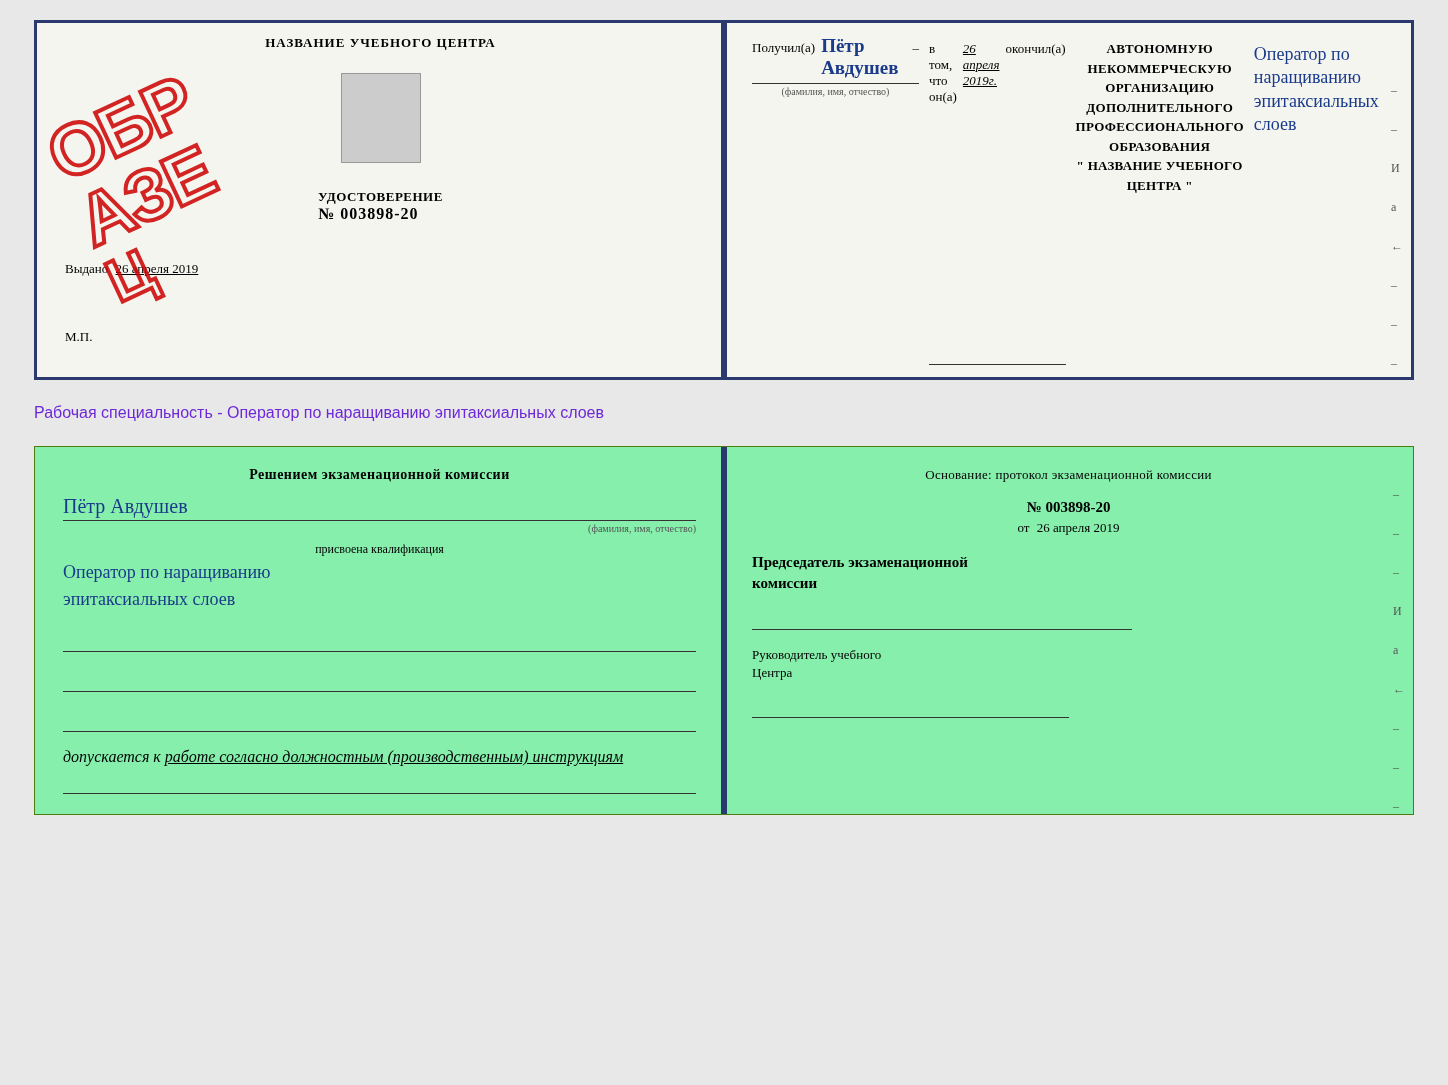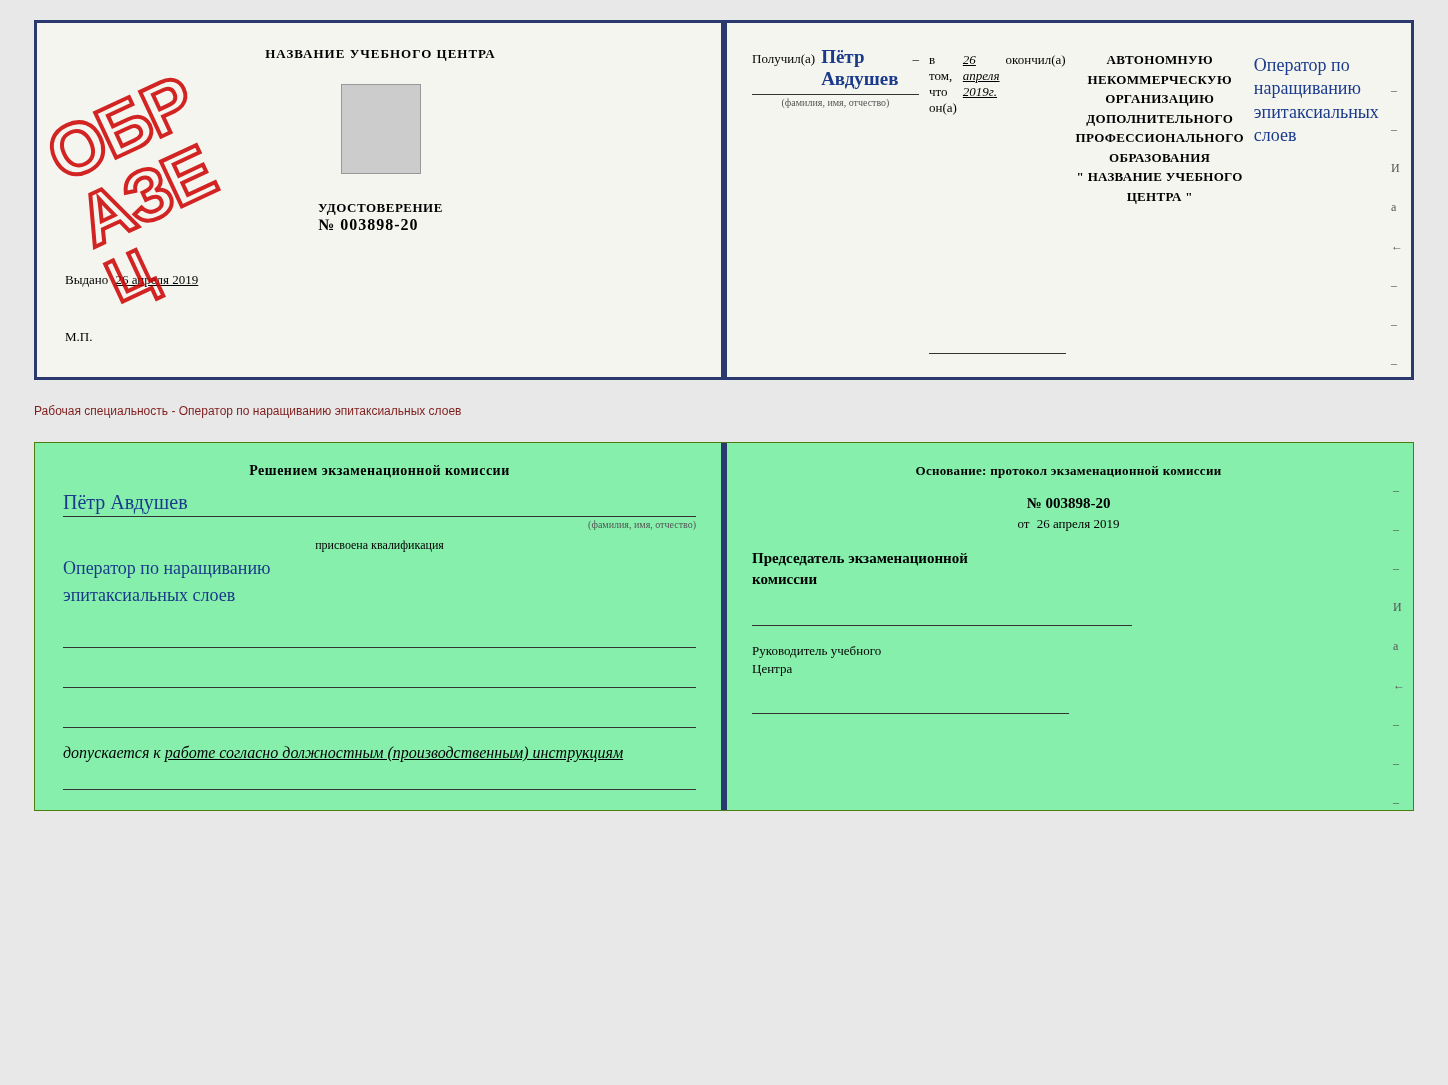--- a/index.html
+++ b/index.html
@@ -43,7 +43,7 @@
 
     .cert-left, .cert-right {
       flex: 1;
-      padding: 23px 28px;
+      padding: 12px 28px;
       position: relative;
       overflow: hidden;
     }

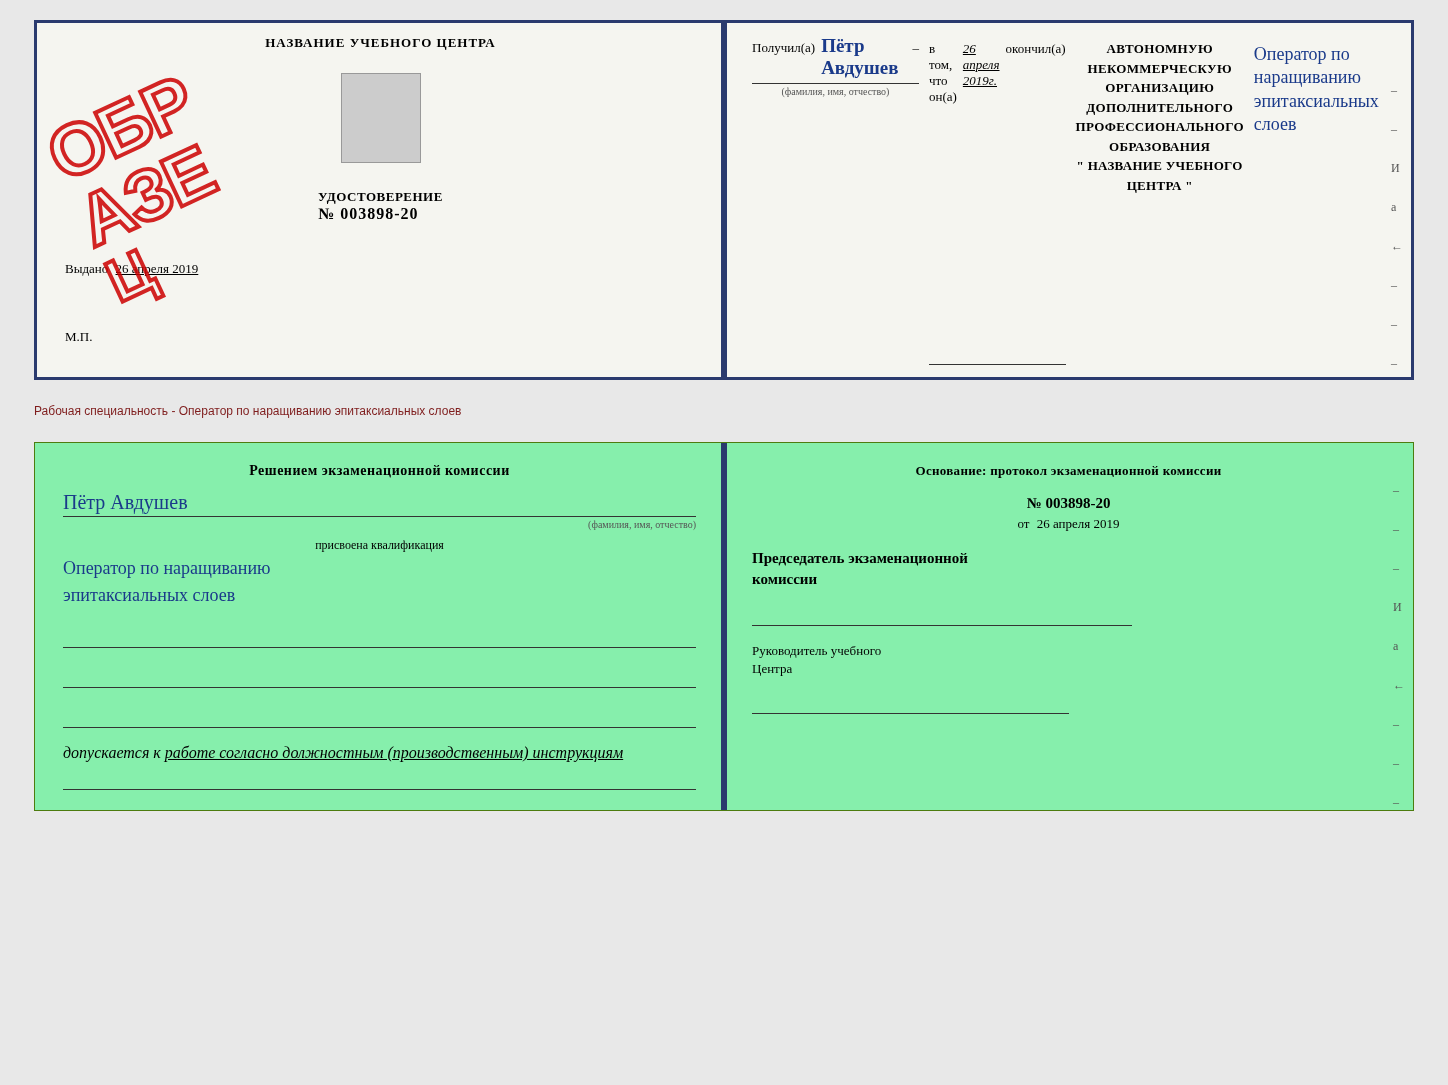--- a/index.html
+++ b/index.html
@@ -175,8 +175,8 @@
 
     
     .separator-text {
-      font-size: 12px;
-      color: #7f1d1d;
+      font-size: 16px;
+      color: #6d28d9;
       padding: 8px 0;
       font-family: Arial, sans-serif;
     }

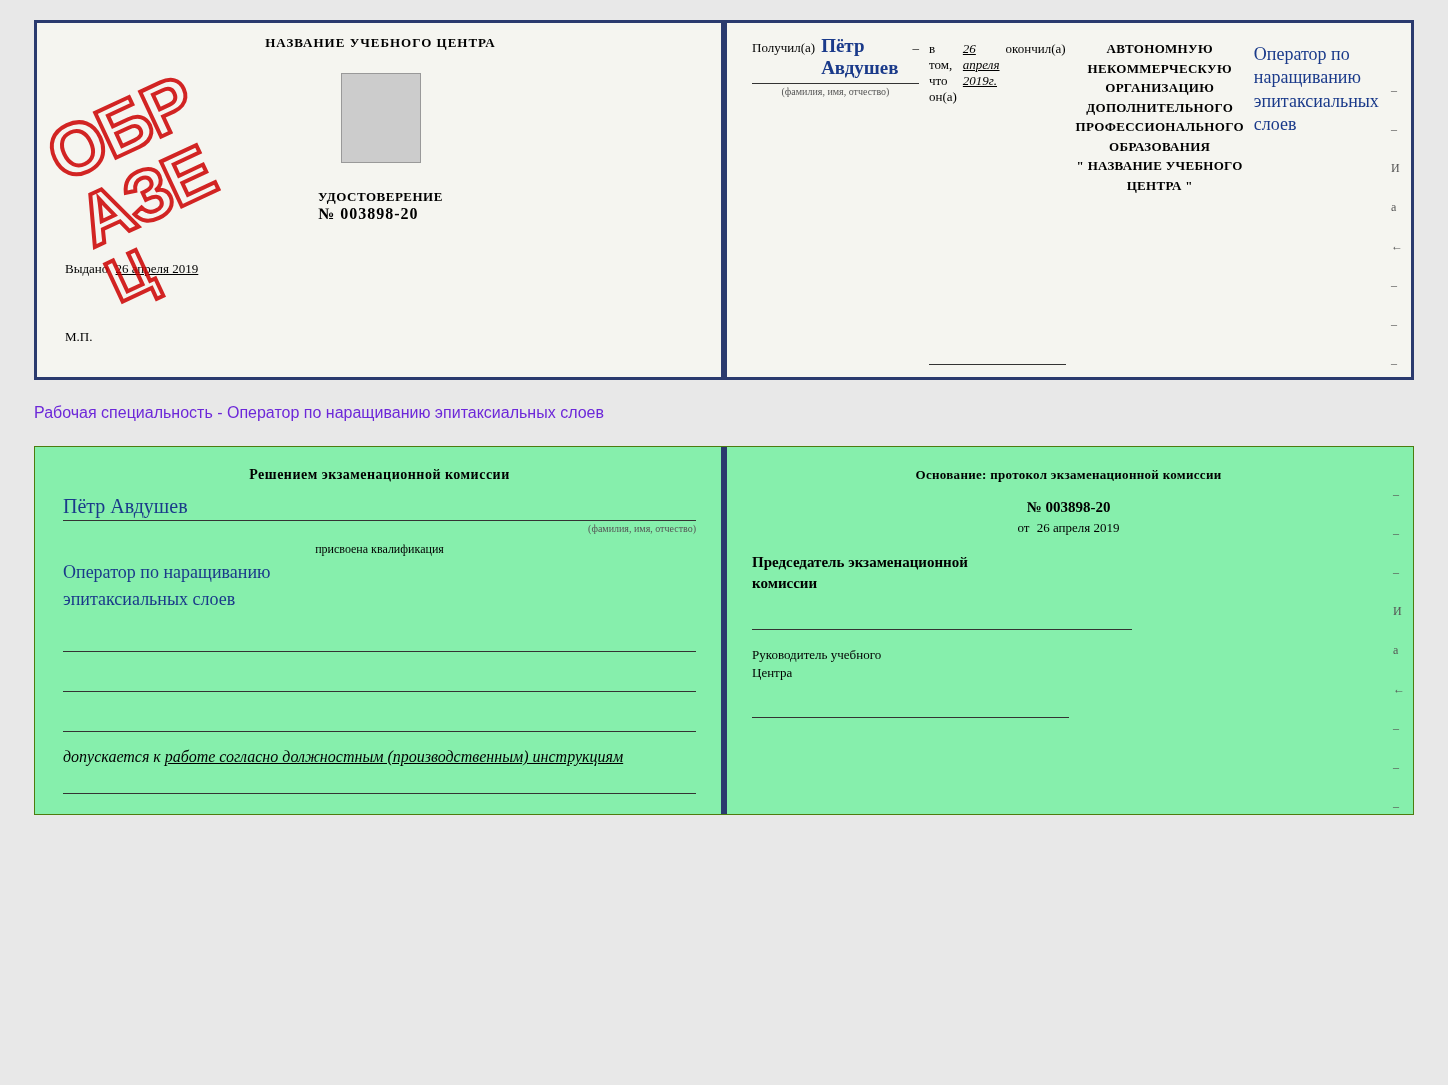--- a/index.html
+++ b/index.html
@@ -270,7 +270,7 @@
     
     .osnovanie-title {
       font-size: 13px;
-      font-weight: bold;
+      font-weight: normal;
       letter-spacing: 0.3px;
       text-align: center;
       margin-bottom: 16px;

